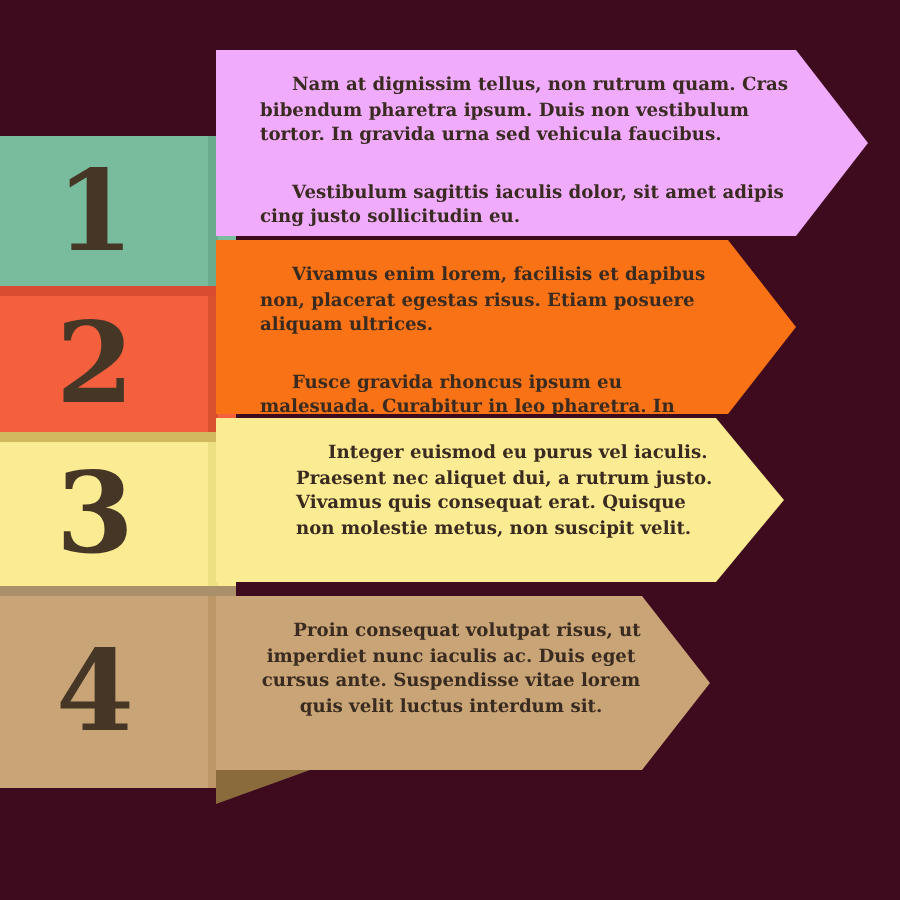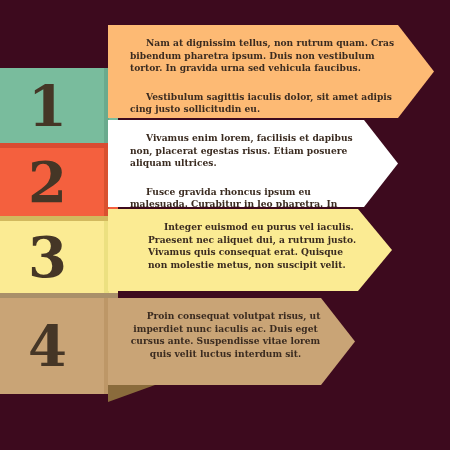--- a/index.html
+++ b/index.html
@@ -103,7 +103,7 @@
     <div class="band-shadow" style="top:143px; width:118px; background:#d94c32;"></div>
     <div class="fold-crease" style="left:104px; top:68px; height:75px; background:#6aaa8d;"></div>
 
-    <div class="ribbon" style="left:108px; top:25px; width:326px; height:108px; background:#fdba74;
+    <div class="ribbon" style="left:108px; top:25px; width:326px; height:108px; background:#f0abfc;
                 clip-path: polygon(0 0, 290px 0, 326px 46.5px, 290px 93px, 0 93px);">
       <p class="ribbon-body">Nam at dignissim tellus, non rutrum quam. Cras bibendum pharetra ipsum. Duis non vestibulum tortor. In gravida urna sed vehicula faucibus.</p>
       <p class="ribbon-body">Vestibulum sagittis iaculis dolor, sit amet adipis cing justo sollicitudin eu.</p>

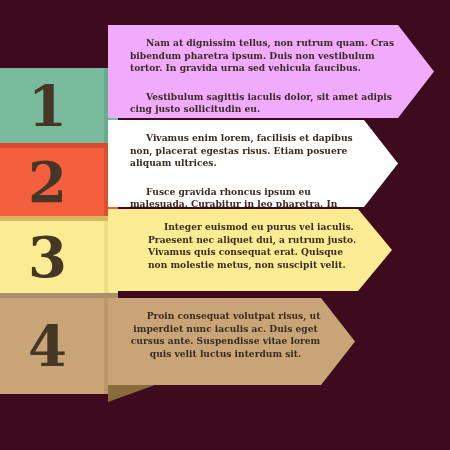--- a/index.html
+++ b/index.html
@@ -117,7 +117,7 @@
     <div class="band-shadow" style="top:216px; width:118px; background:#d2b95e;"></div>
     <div class="fold-crease" style="left:104px; top:148px; height:68px; background:#d9512f;"></div>
 
-    <div class="ribbon" style="left:108px; top:120px; width:290px; height:87px; background:#ffffff;
+    <div class="ribbon" style="left:108px; top:120px; width:290px; height:87px; background:#f97316;
                 clip-path: polygon(0 0, 256px 0, 290px 43.5px, 256px 87px, 0 87px);">
       <p class="ribbon-body">Vivamus enim lorem, facilisis et dapibus non, placerat egestas risus. Etiam posuere aliquam ultrices.</p>
       <p class="ribbon-body">Fusce gravida rhoncus ipsum eu malesuada. Curabitur in leo pharetra.   In ondimentum.</p>

